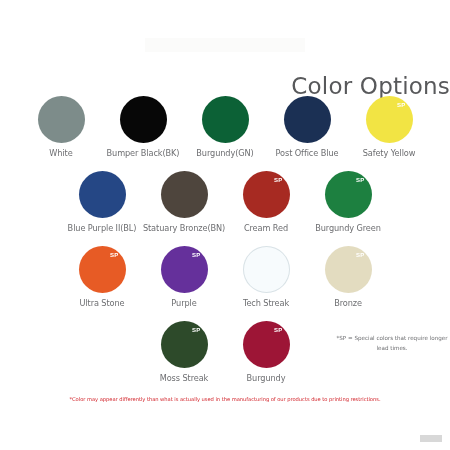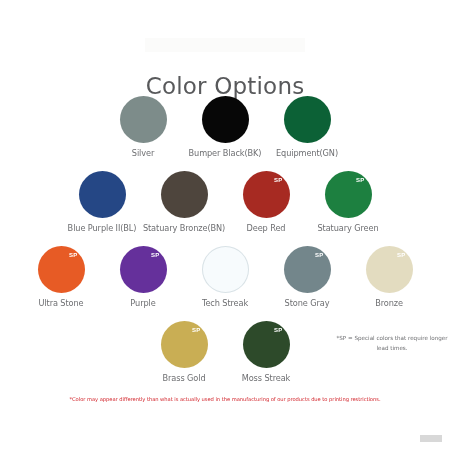--- a/index.html
+++ b/index.html
@@ -37,7 +37,7 @@
     left: 0;
     top: 58px;
     width: 450px;
-    text-align: center;
+    text-align: right;
     font-size: 23px;
     font-weight: 400;
     letter-spacing: 0.2px;

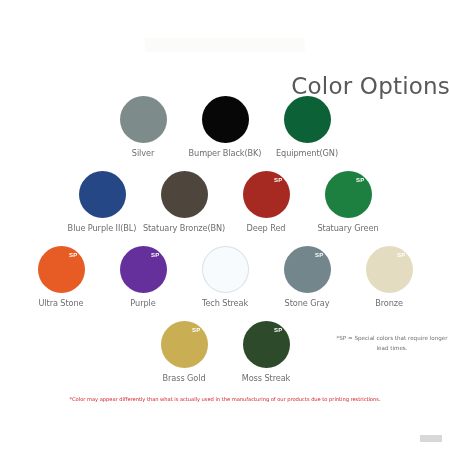--- a/index.html
+++ b/index.html
@@ -147,7 +147,7 @@
       <div class="row">
         <div class="cell">
           <div class="swatch" style="background: rgb(125, 140, 138);"></div>
-          <div class="label">Silver</div>
+          <div class="label">White</div>
         </div>
         <div class="cell">
           <div class="swatch" style="background: rgb(7, 7, 7);"></div>

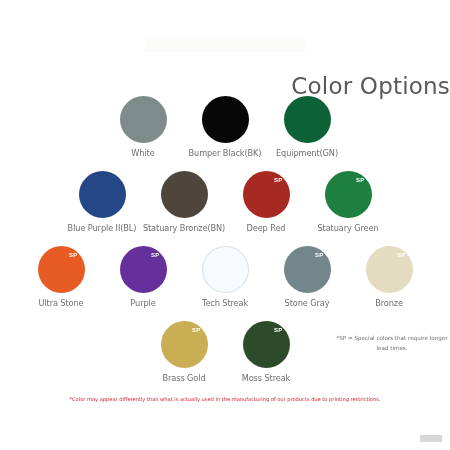--- a/index.html
+++ b/index.html
@@ -155,7 +155,7 @@
         </div>
         <div class="cell">
           <div class="swatch" style="background: rgb(12, 97, 54);"></div>
-          <div class="label">Equipment(GN)</div>
+          <div class="label">Burgundy(GN)</div>
         </div>
       </div>
       <div class="row">

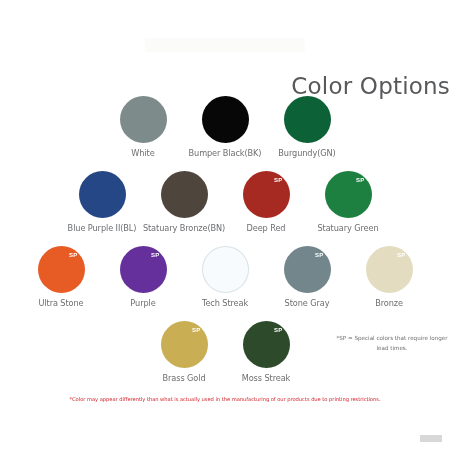--- a/index.html
+++ b/index.html
@@ -157,6 +157,10 @@
           <div class="swatch" style="background: rgb(12, 97, 54);"></div>
           <div class="label">Burgundy(GN)</div>
         </div>
+        <div class="cell">
+          <div class="swatch" style="background: rgb(27, 48, 84);"></div>
+          <div class="label">Post Office Blue</div>
+        </div>
       </div>
       <div class="row">
         <div class="cell">

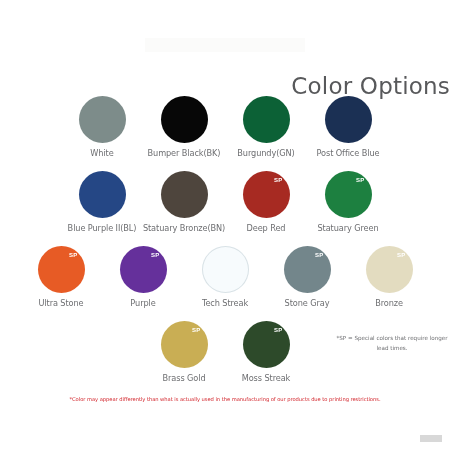--- a/index.html
+++ b/index.html
@@ -161,6 +161,12 @@
           <div class="swatch" style="background: rgb(27, 48, 84);"></div>
           <div class="label">Post Office Blue</div>
         </div>
+        <div class="cell">
+          <div class="swatch" style="background: rgb(242, 228, 68);">
+            <span class="sp-badge">SP</span>
+          </div>
+          <div class="label">Safety Yellow</div>
+        </div>
       </div>
       <div class="row">
         <div class="cell">

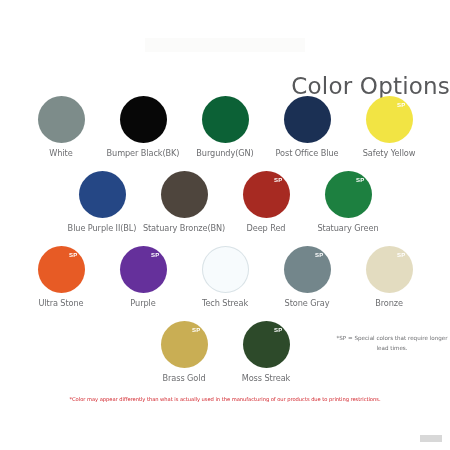--- a/index.html
+++ b/index.html
@@ -181,7 +181,7 @@
           <div class="swatch" style="background: rgb(167, 42, 34);">
             <span class="sp-badge">SP</span>
           </div>
-          <div class="label">Deep Red</div>
+          <div class="label">Cream Red</div>
         </div>
         <div class="cell">
           <div class="swatch" style="background: rgb(29, 128, 64);">

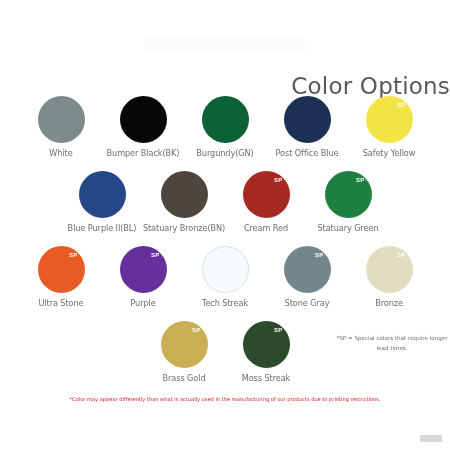--- a/index.html
+++ b/index.html
@@ -187,7 +187,7 @@
           <div class="swatch" style="background: rgb(29, 128, 64);">
             <span class="sp-badge">SP</span>
           </div>
-          <div class="label">Statuary Green</div>
+          <div class="label">Burgundy Green</div>
         </div>
       </div>
       <div class="row">

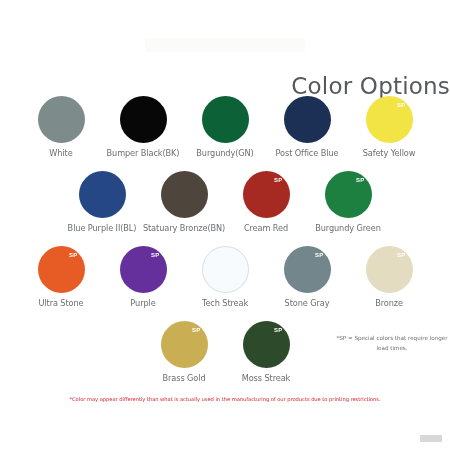--- a/index.html
+++ b/index.html
@@ -208,12 +208,6 @@
           <div class="label">Tech Streak</div>
         </div>
         <div class="cell">
-          <div class="swatch" style="background: rgb(115, 134, 139);">
-            <span class="sp-badge">SP</span>
-          </div>
-          <div class="label">Stone Gray</div>
-        </div>
-        <div class="cell">
           <div class="swatch" style="background: rgb(227, 220, 192);">
             <span class="sp-badge">SP</span>
           </div>

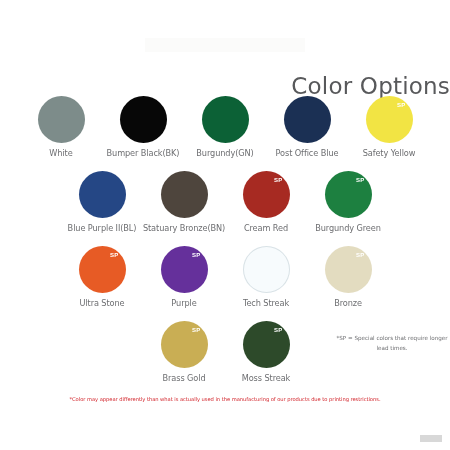--- a/index.html
+++ b/index.html
@@ -216,12 +216,6 @@
       </div>
       <div class="row">
         <div class="cell">
-          <div class="swatch" style="background: rgb(201, 174, 84);">
-            <span class="sp-badge">SP</span>
-          </div>
-          <div class="label">Brass Gold</div>
-        </div>
-        <div class="cell">
           <div class="swatch" style="background: rgb(45, 74, 42);">
             <span class="sp-badge">SP</span>
           </div>

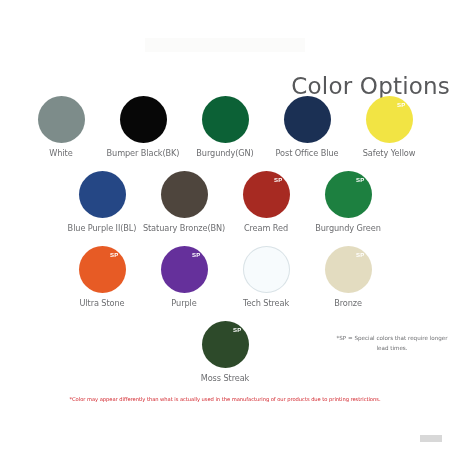--- a/index.html
+++ b/index.html
@@ -221,6 +221,12 @@
           </div>
           <div class="label">Moss Streak</div>
         </div>
+        <div class="cell">
+          <div class="swatch" style="background: rgb(157, 21, 54);">
+            <span class="sp-badge">SP</span>
+          </div>
+          <div class="label">Burgundy</div>
+        </div>
       </div>
     </div>
 

